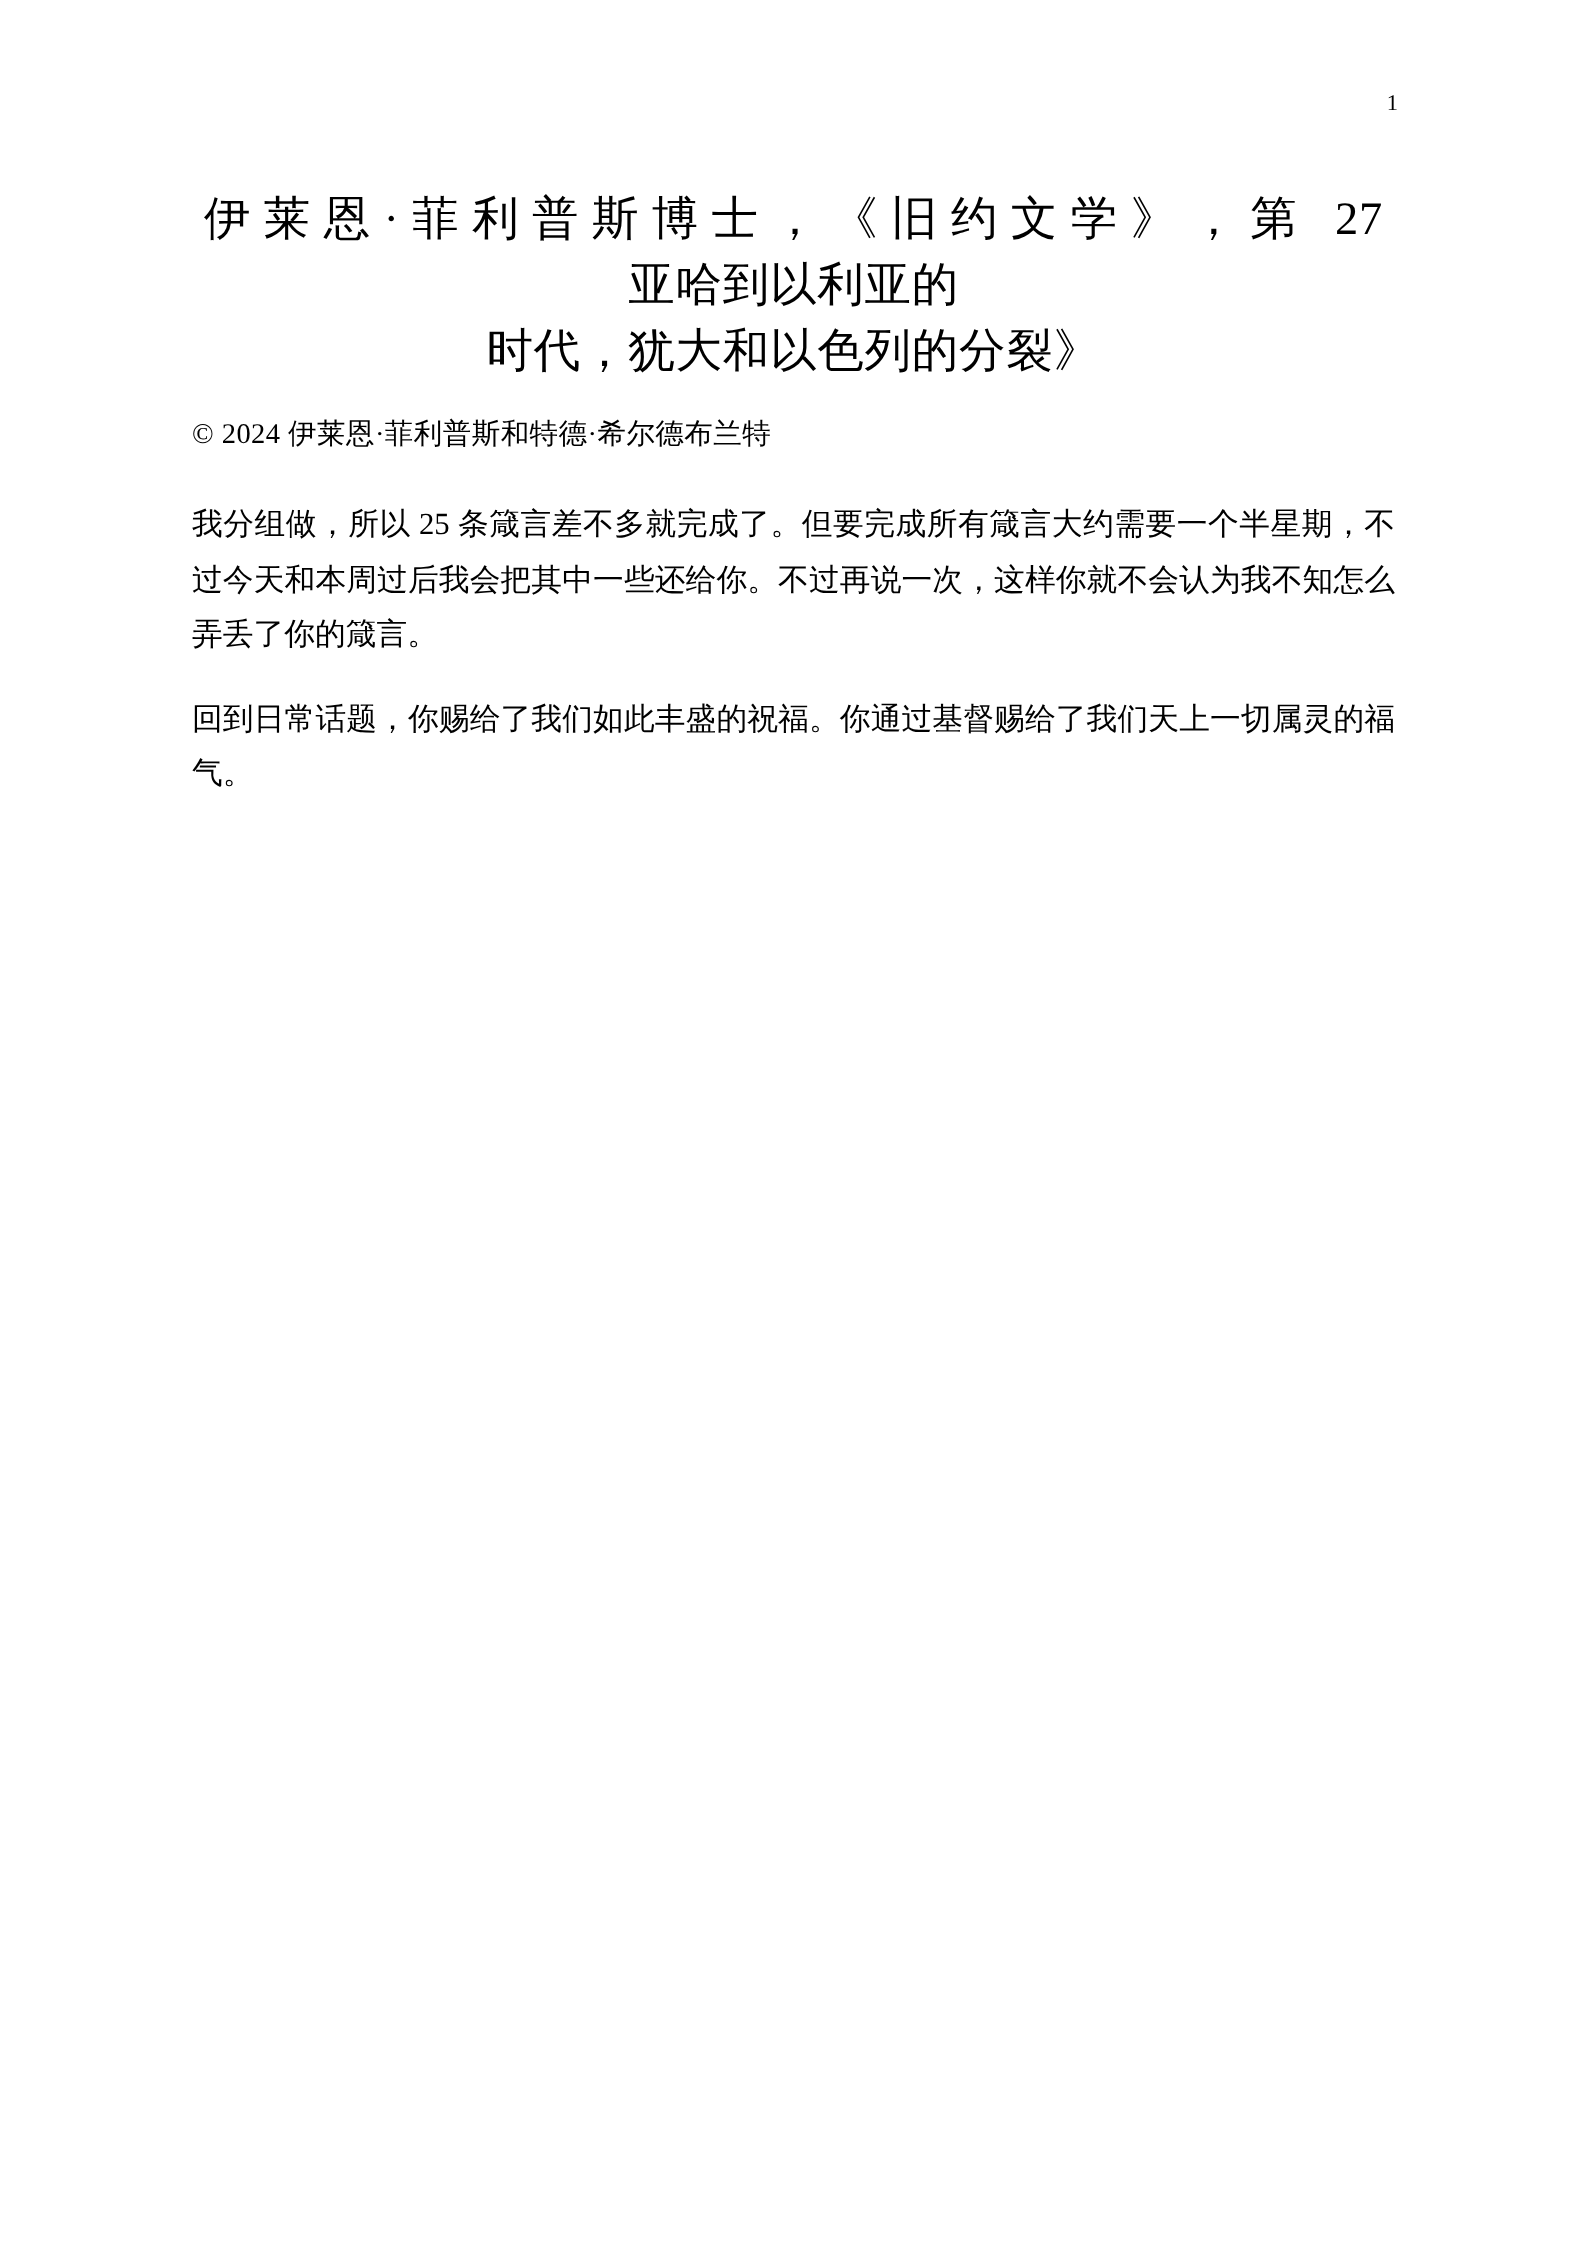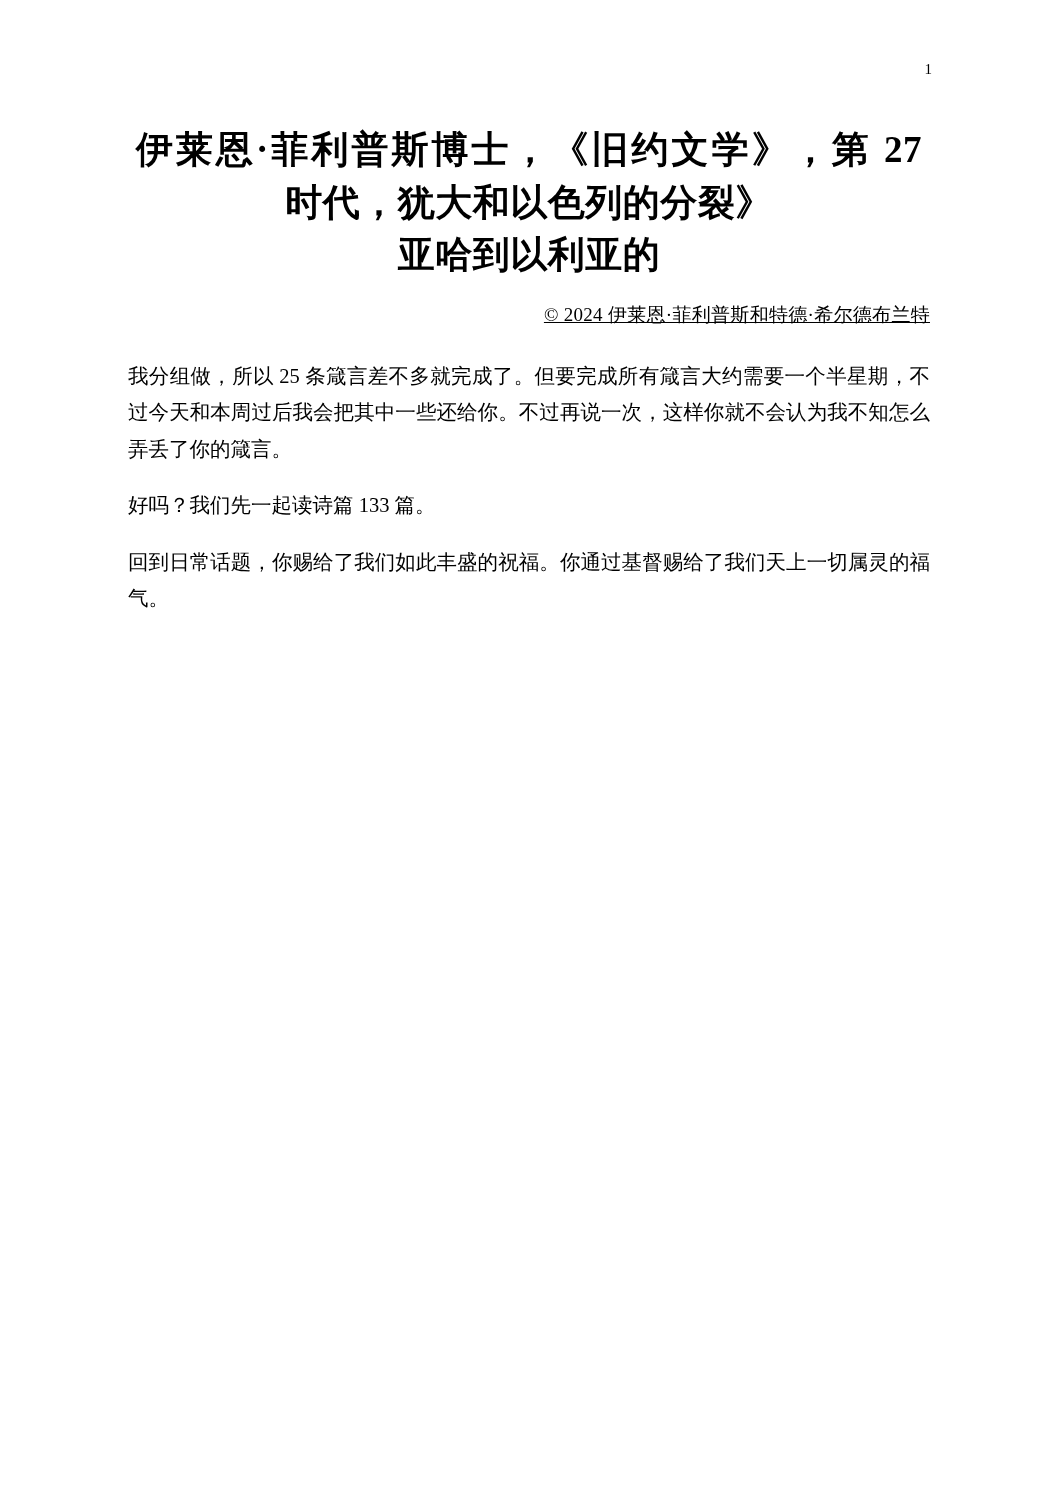--- a/index.html
+++ b/index.html
@@ -34,8 +34,8 @@
     text-align: center;
   }
   .title-line {
-    font-weight: bold;
-    font-size: 37px;
+    font-weight: normal;
+    font-size: 31px;
     line-height: 1.42;
     letter-spacing: 0.5px;
     text-align: center;

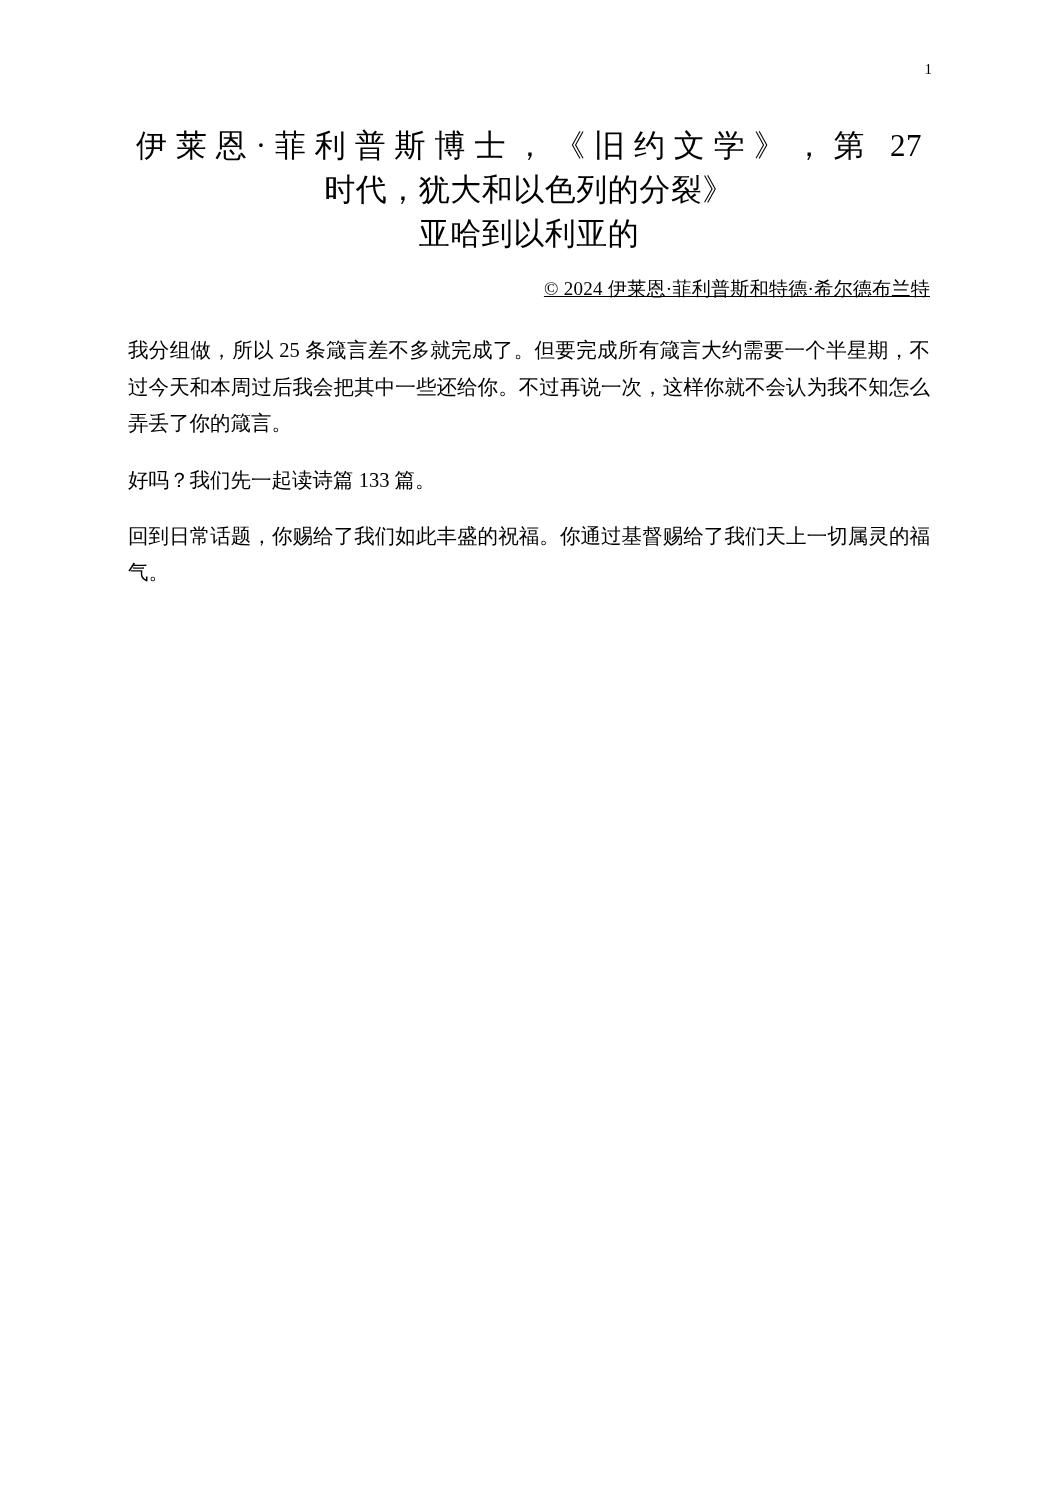--- a/index.html
+++ b/index.html
@@ -76,8 +76,8 @@
 
   <div class="title-block">
     <div class="title-line l1">伊莱恩·菲利普斯博士，《旧约文学》，第 27</div>
+    <div class="title-line">亚哈到以利亚的</div>
     <div class="title-line">时代，犹大和以色列的分裂》</div>
-    <div class="title-line">亚哈到以利亚的</div>
   </div>
 
   <div class="copyright">© 2024 伊莱恩·菲利普斯和特德·希尔德布兰特</div>

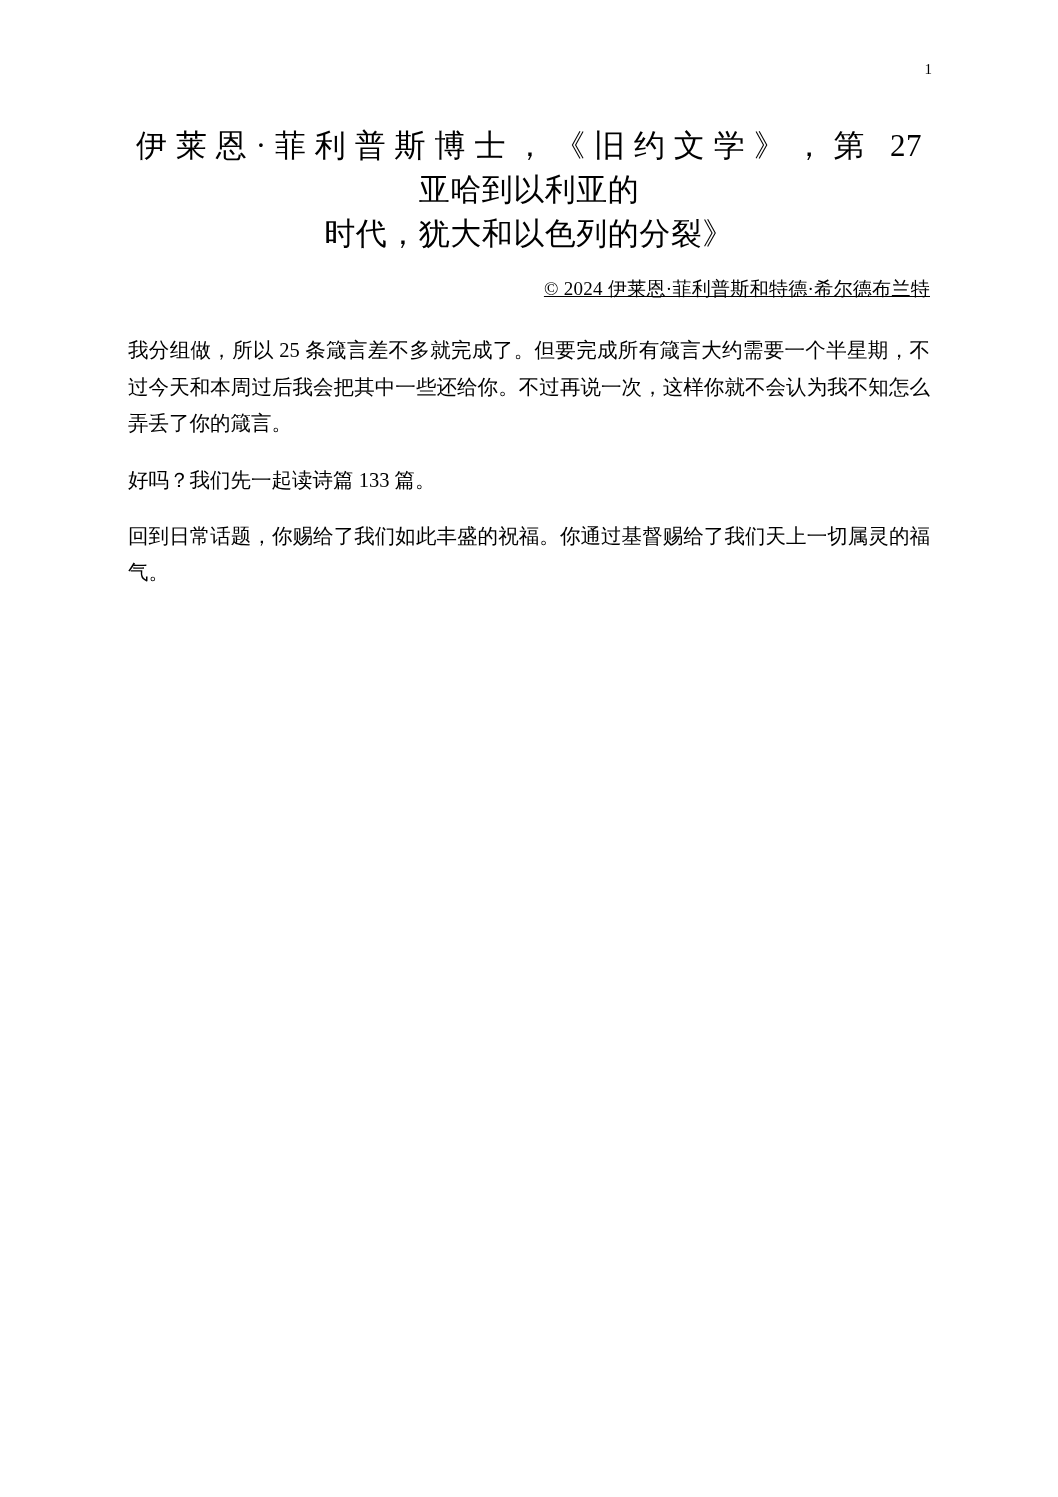--- a/index.html
+++ b/index.html
@@ -46,12 +46,11 @@
     padding: 0 8px;
   }
   .copyright {
-    text-align: right;
+    text-align: left;
     font-size: 19px;
     margin-top: 20px;
     margin-bottom: 18px;
     letter-spacing: 0.3px;
-    text-decoration: underline;
   }
   .body-text {
     margin-top: 30px;

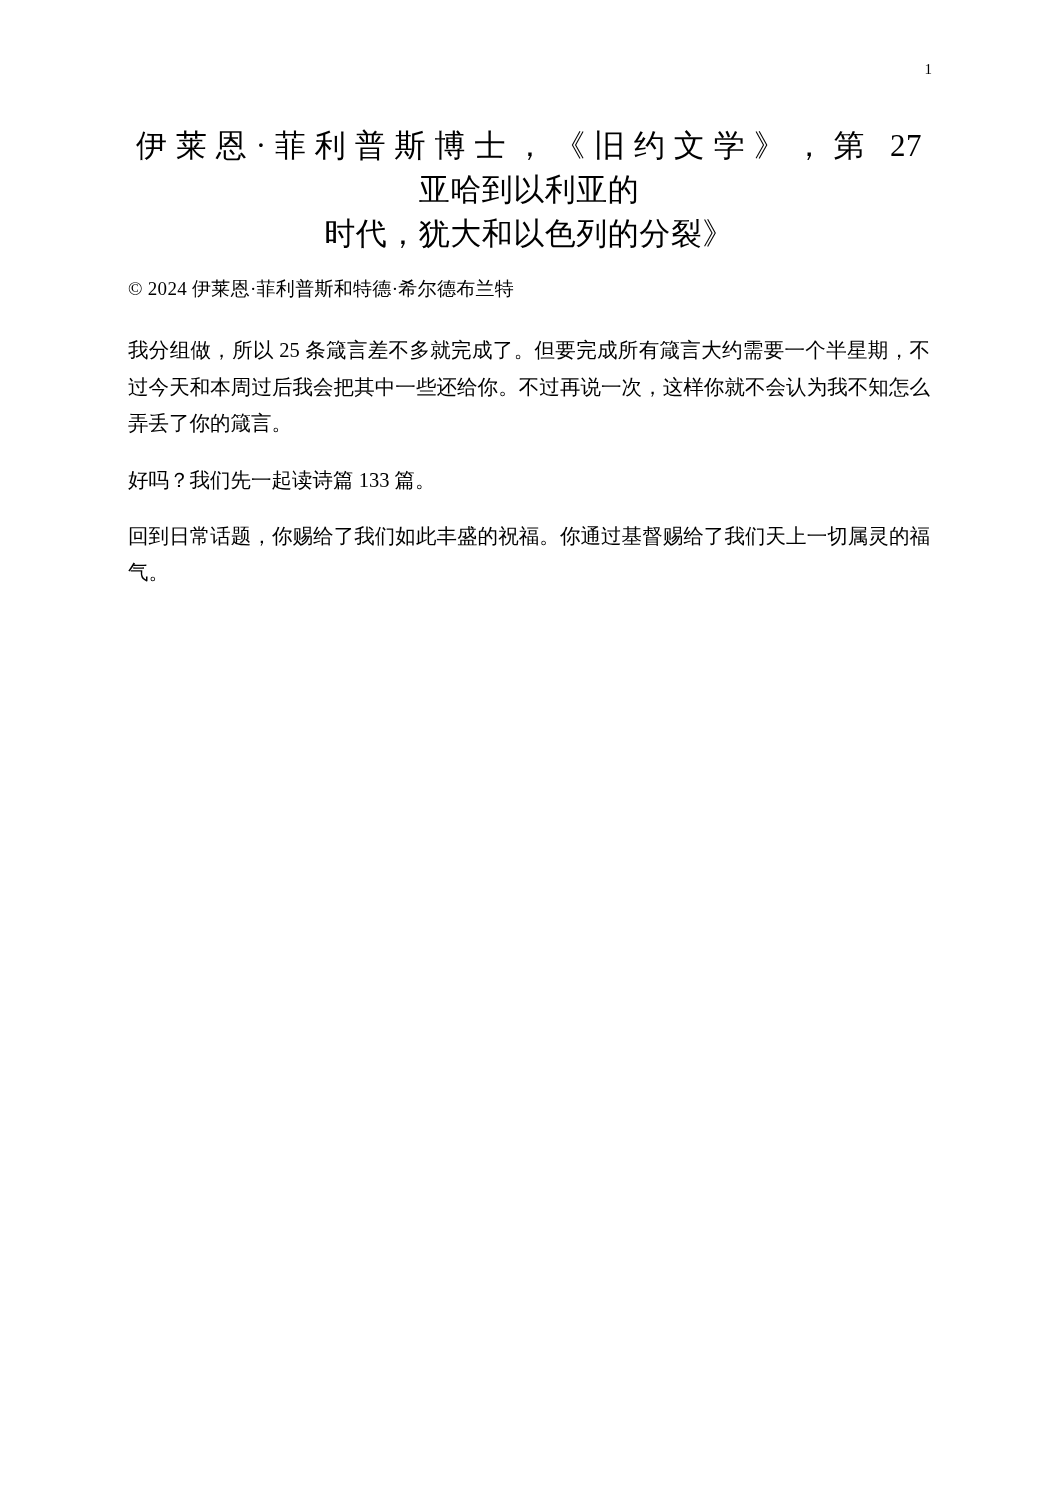--- a/index.html
+++ b/index.html
@@ -83,7 +83,6 @@
 
   <div class="body-text">
     <p class="para">我分组做，所以 25 条箴言差不多就完成了。但要完成所有箴言大约需要一个半星期，不过今天和本周过后我会把其中一些还给你。不过再说一次，这样你就不会认为我不知怎么弄丢了你的箴言。</p>
-    <p class="para">好吗？我们先一起读诗篇 133 篇。</p>
     <p class="para">回到日常话题，你赐给了我们如此丰盛的祝福。你通过基督赐给了我们天上一切属灵的福气。</p>
   </div>
 

